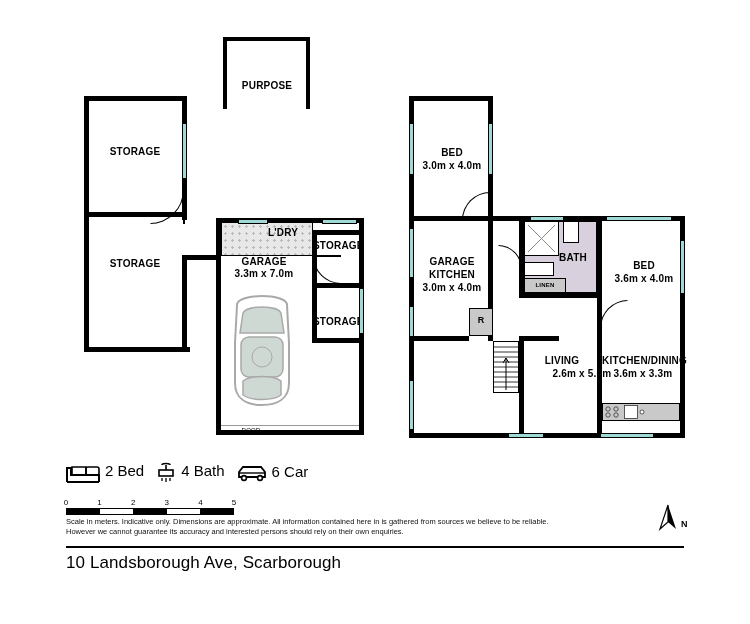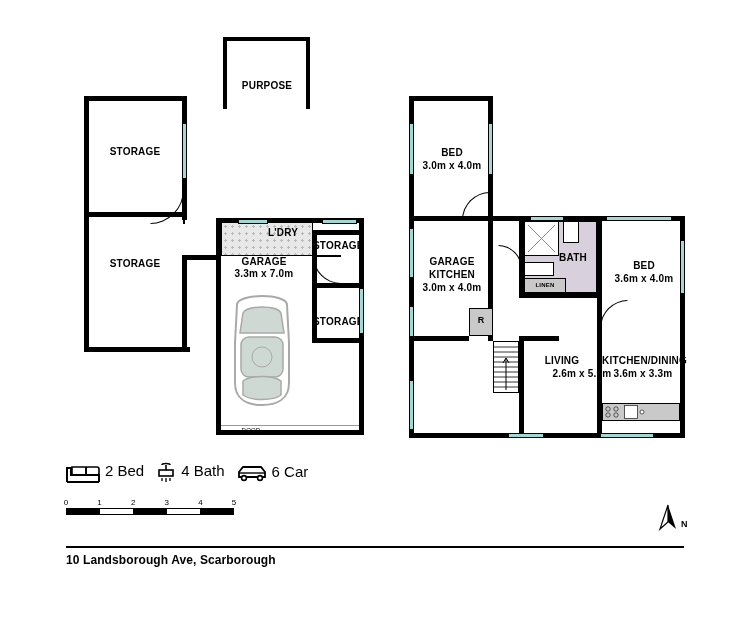--- a/index.html
+++ b/index.html
@@ -378,6 +378,7 @@
   </div>
 
   <div class="disclaimer">
+    <div>Scale in meters. Indicative only. Dimensions are approximate. All information contained here in is gathered from sources we believe to be reliable.</div>
   </div>
 
   <div class="rule"></div>

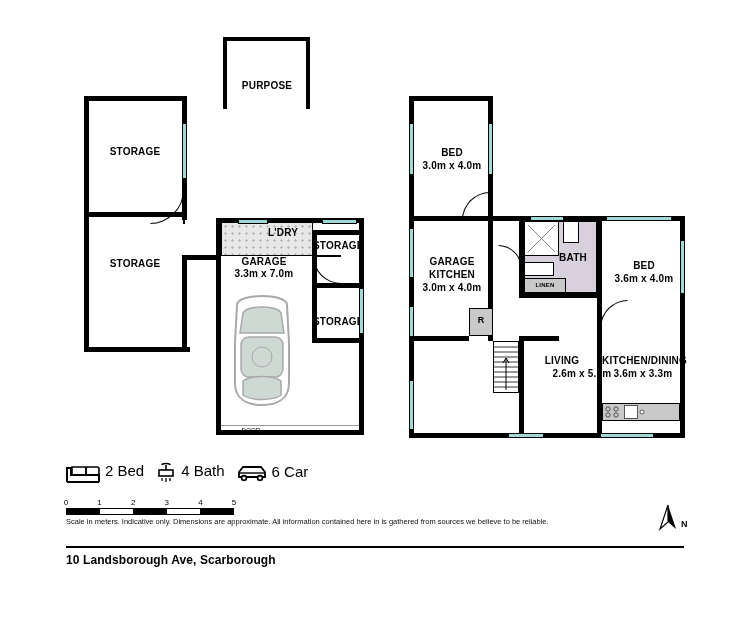--- a/index.html
+++ b/index.html
@@ -379,6 +379,7 @@
 
   <div class="disclaimer">
     <div>Scale in meters. Indicative only. Dimensions are approximate. All information contained here in is gathered from sources we believe to be reliable.</div>
+    <div>However we cannot guarantee its accuracy and interested persons should rely on their own enquiries.</div>
   </div>
 
   <div class="rule"></div>

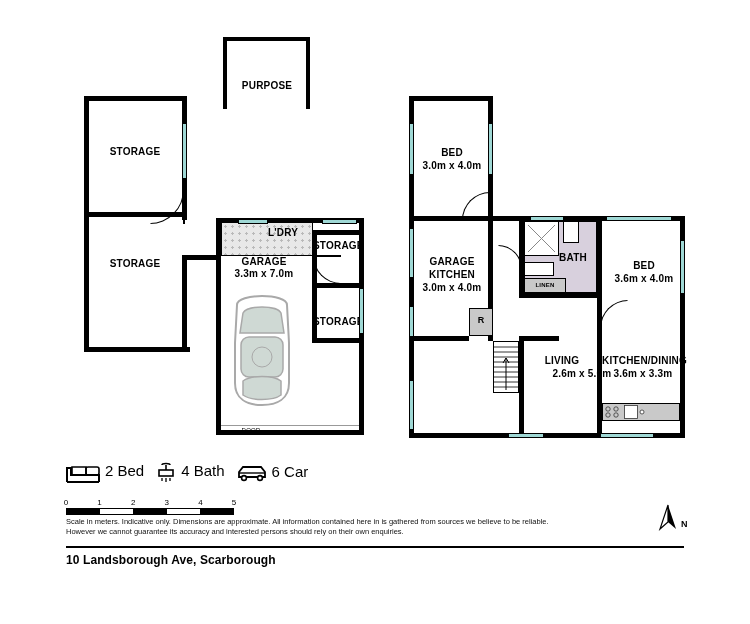--- a/index.html
+++ b/index.html
@@ -148,8 +148,8 @@
     position: absolute;
     left: 66px;
     top: 553px;
-    font-size: 12px;
-    font-weight: bold;
+    font-size: 17px;
+    font-weight: normal;
     letter-spacing: 0.1px;
   }
   .north {

